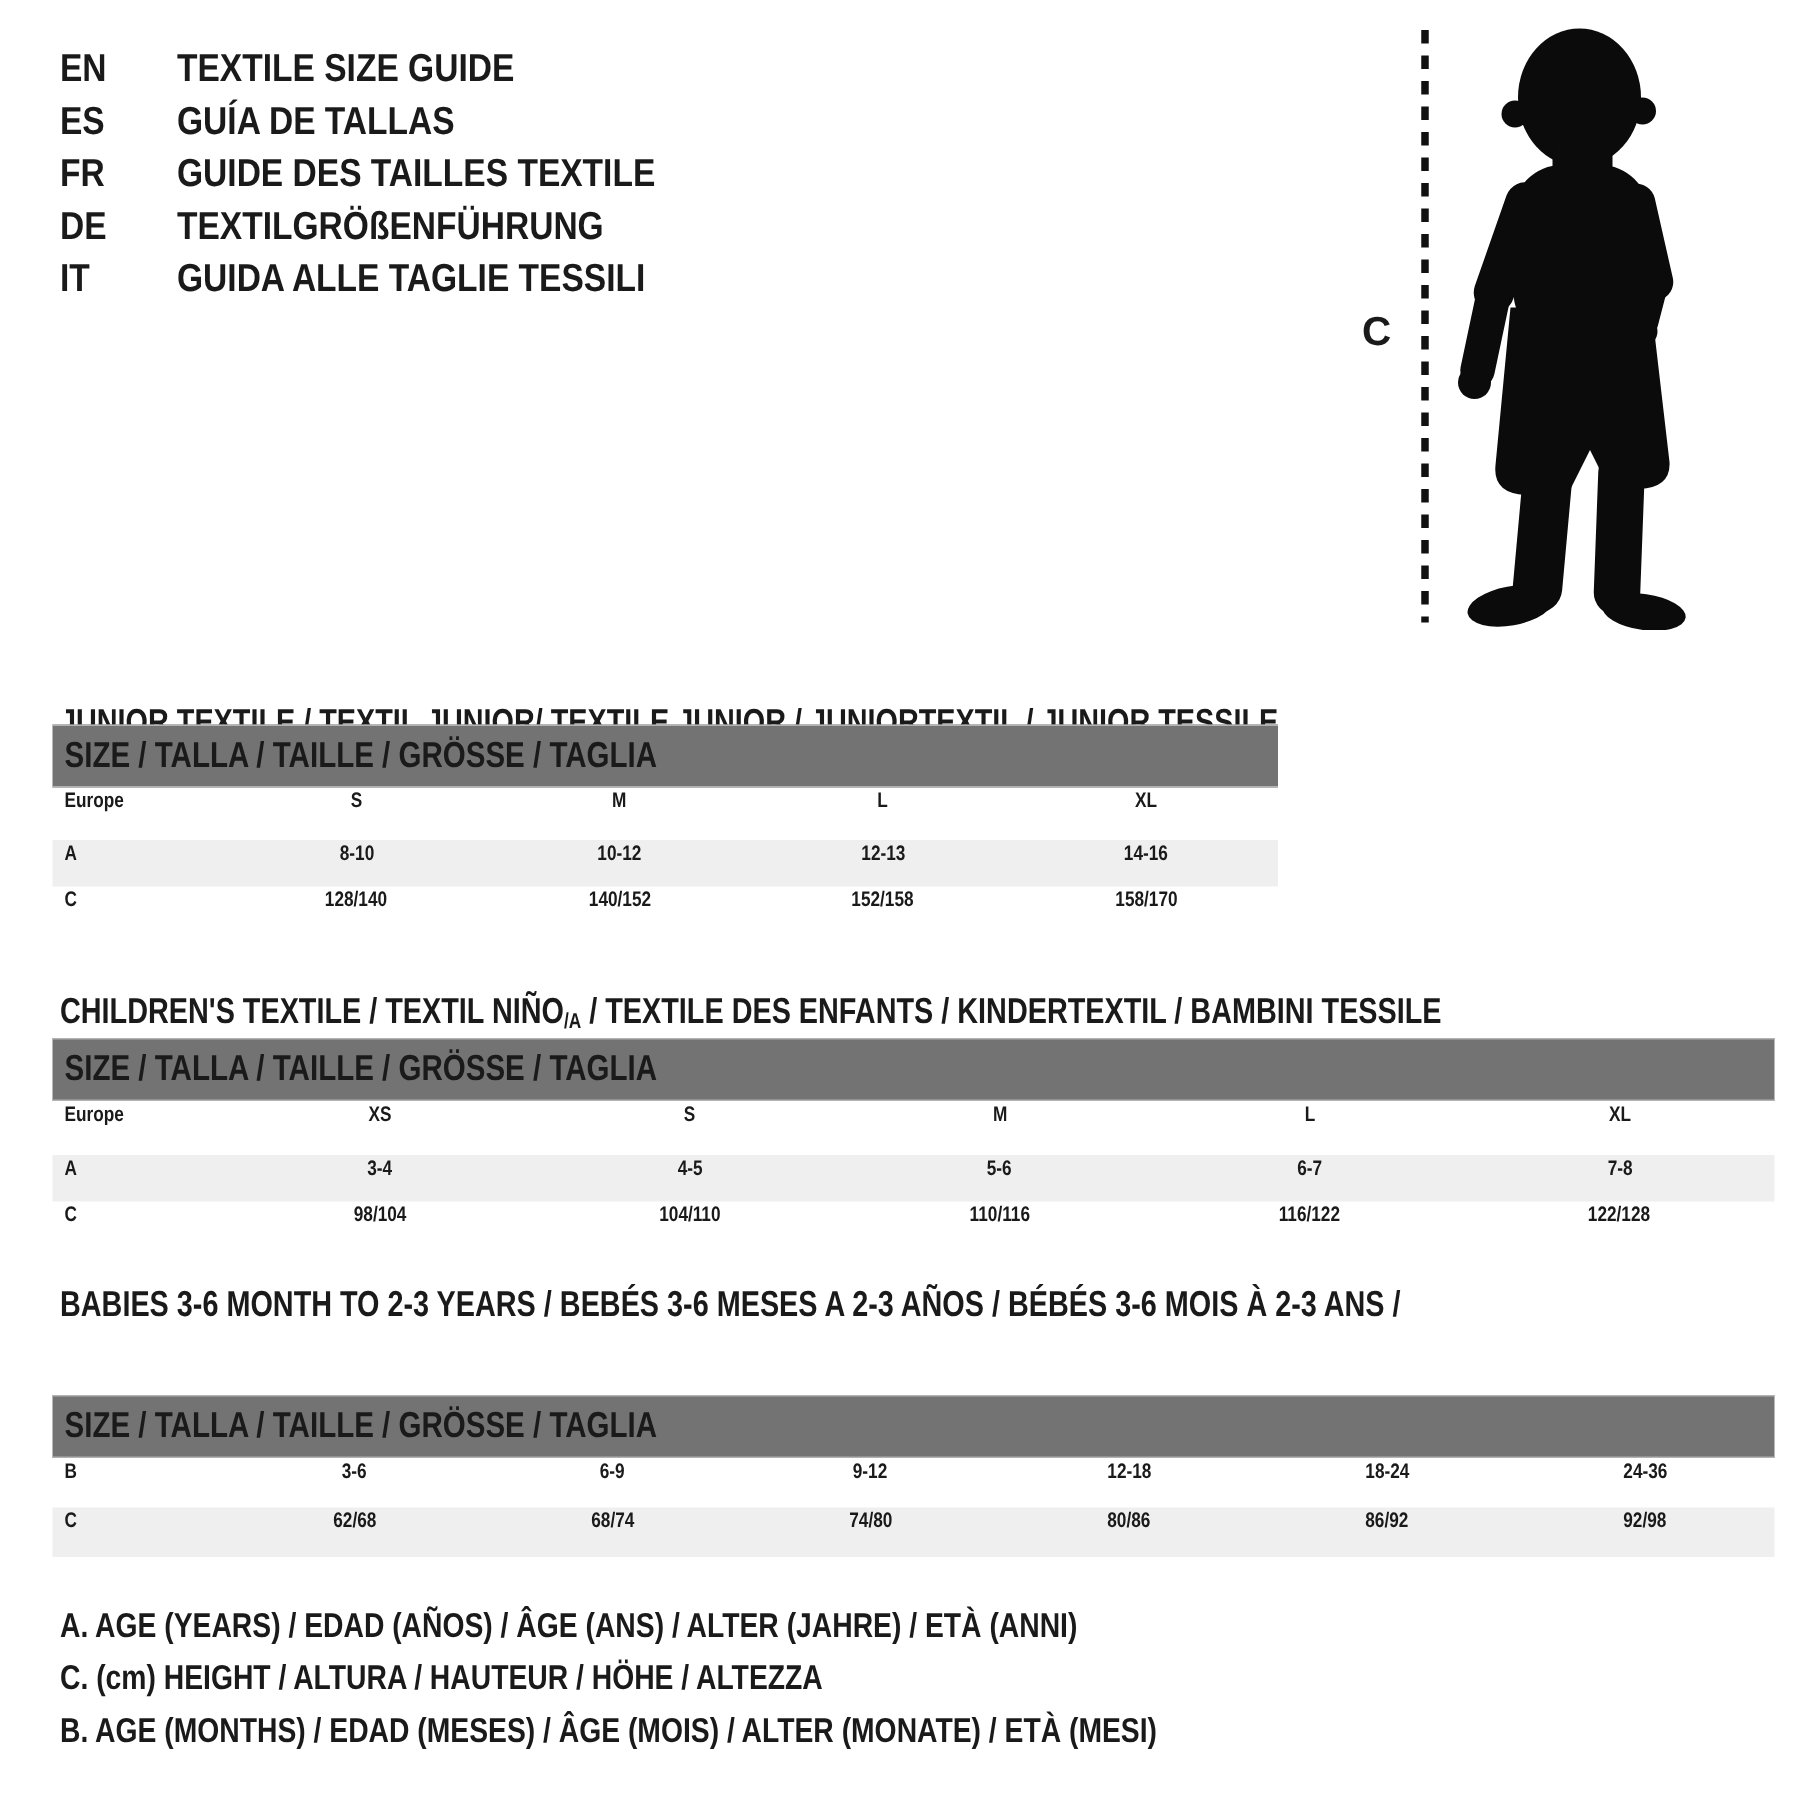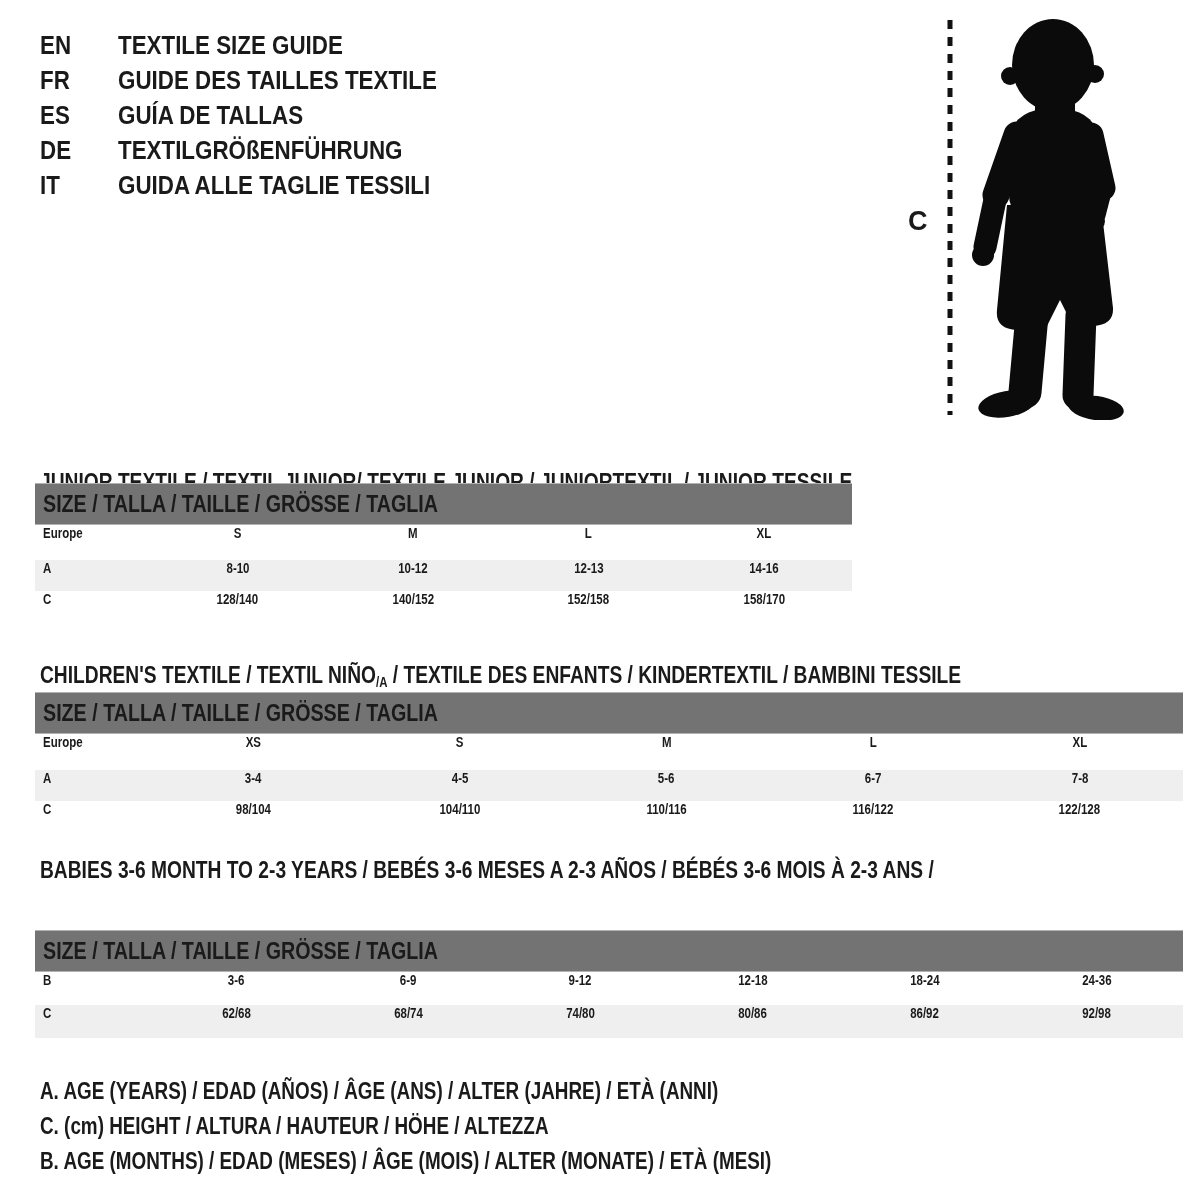--- a/index.html
+++ b/index.html
@@ -59,12 +59,12 @@
       <span class="lang-title"><span class="cx">TEXTILE SIZE GUIDE</span></span>
     </div>
     <div class="lang-row">
+      <span class="lang-code"><span class="cx">ES</span></span>
+      <span class="lang-title"><span class="cx">GUÍA DE TALLAS</span></span>
+    </div>
+    <div class="lang-row">
       <span class="lang-code"><span class="cx">FR</span></span>
       <span class="lang-title"><span class="cx">GUIDE DES TAILLES TEXTILE</span></span>
-    </div>
-    <div class="lang-row">
-      <span class="lang-code"><span class="cx">ES</span></span>
-      <span class="lang-title"><span class="cx">GUÍA DE TALLAS</span></span>
     </div>
     <div class="lang-row">
       <span class="lang-code"><span class="cx">DE</span></span>

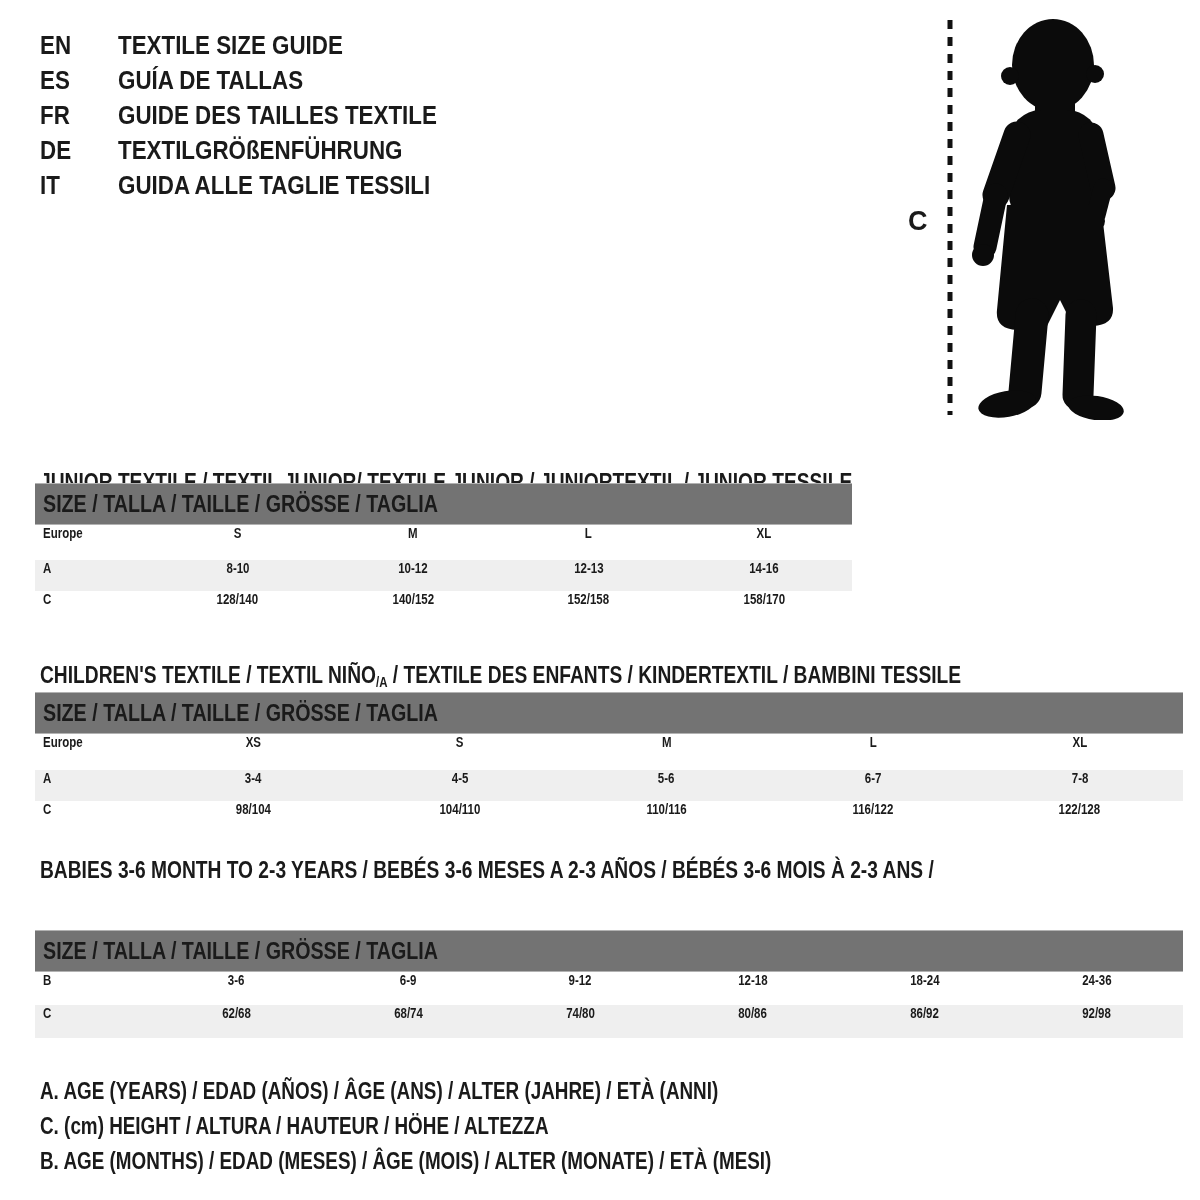--- a/index.html
+++ b/index.html
@@ -46,7 +46,7 @@
 
   
   .legend{position:absolute;left:40px;top:1070px;}
-  .legend-line{height:35px;display:flex;align-items:flex-end;font-size:23px;}
+  .legend-line{height:35px;display:flex;align-items:flex-start;font-size:23px;}
 </style>
 </head>
 <body>

